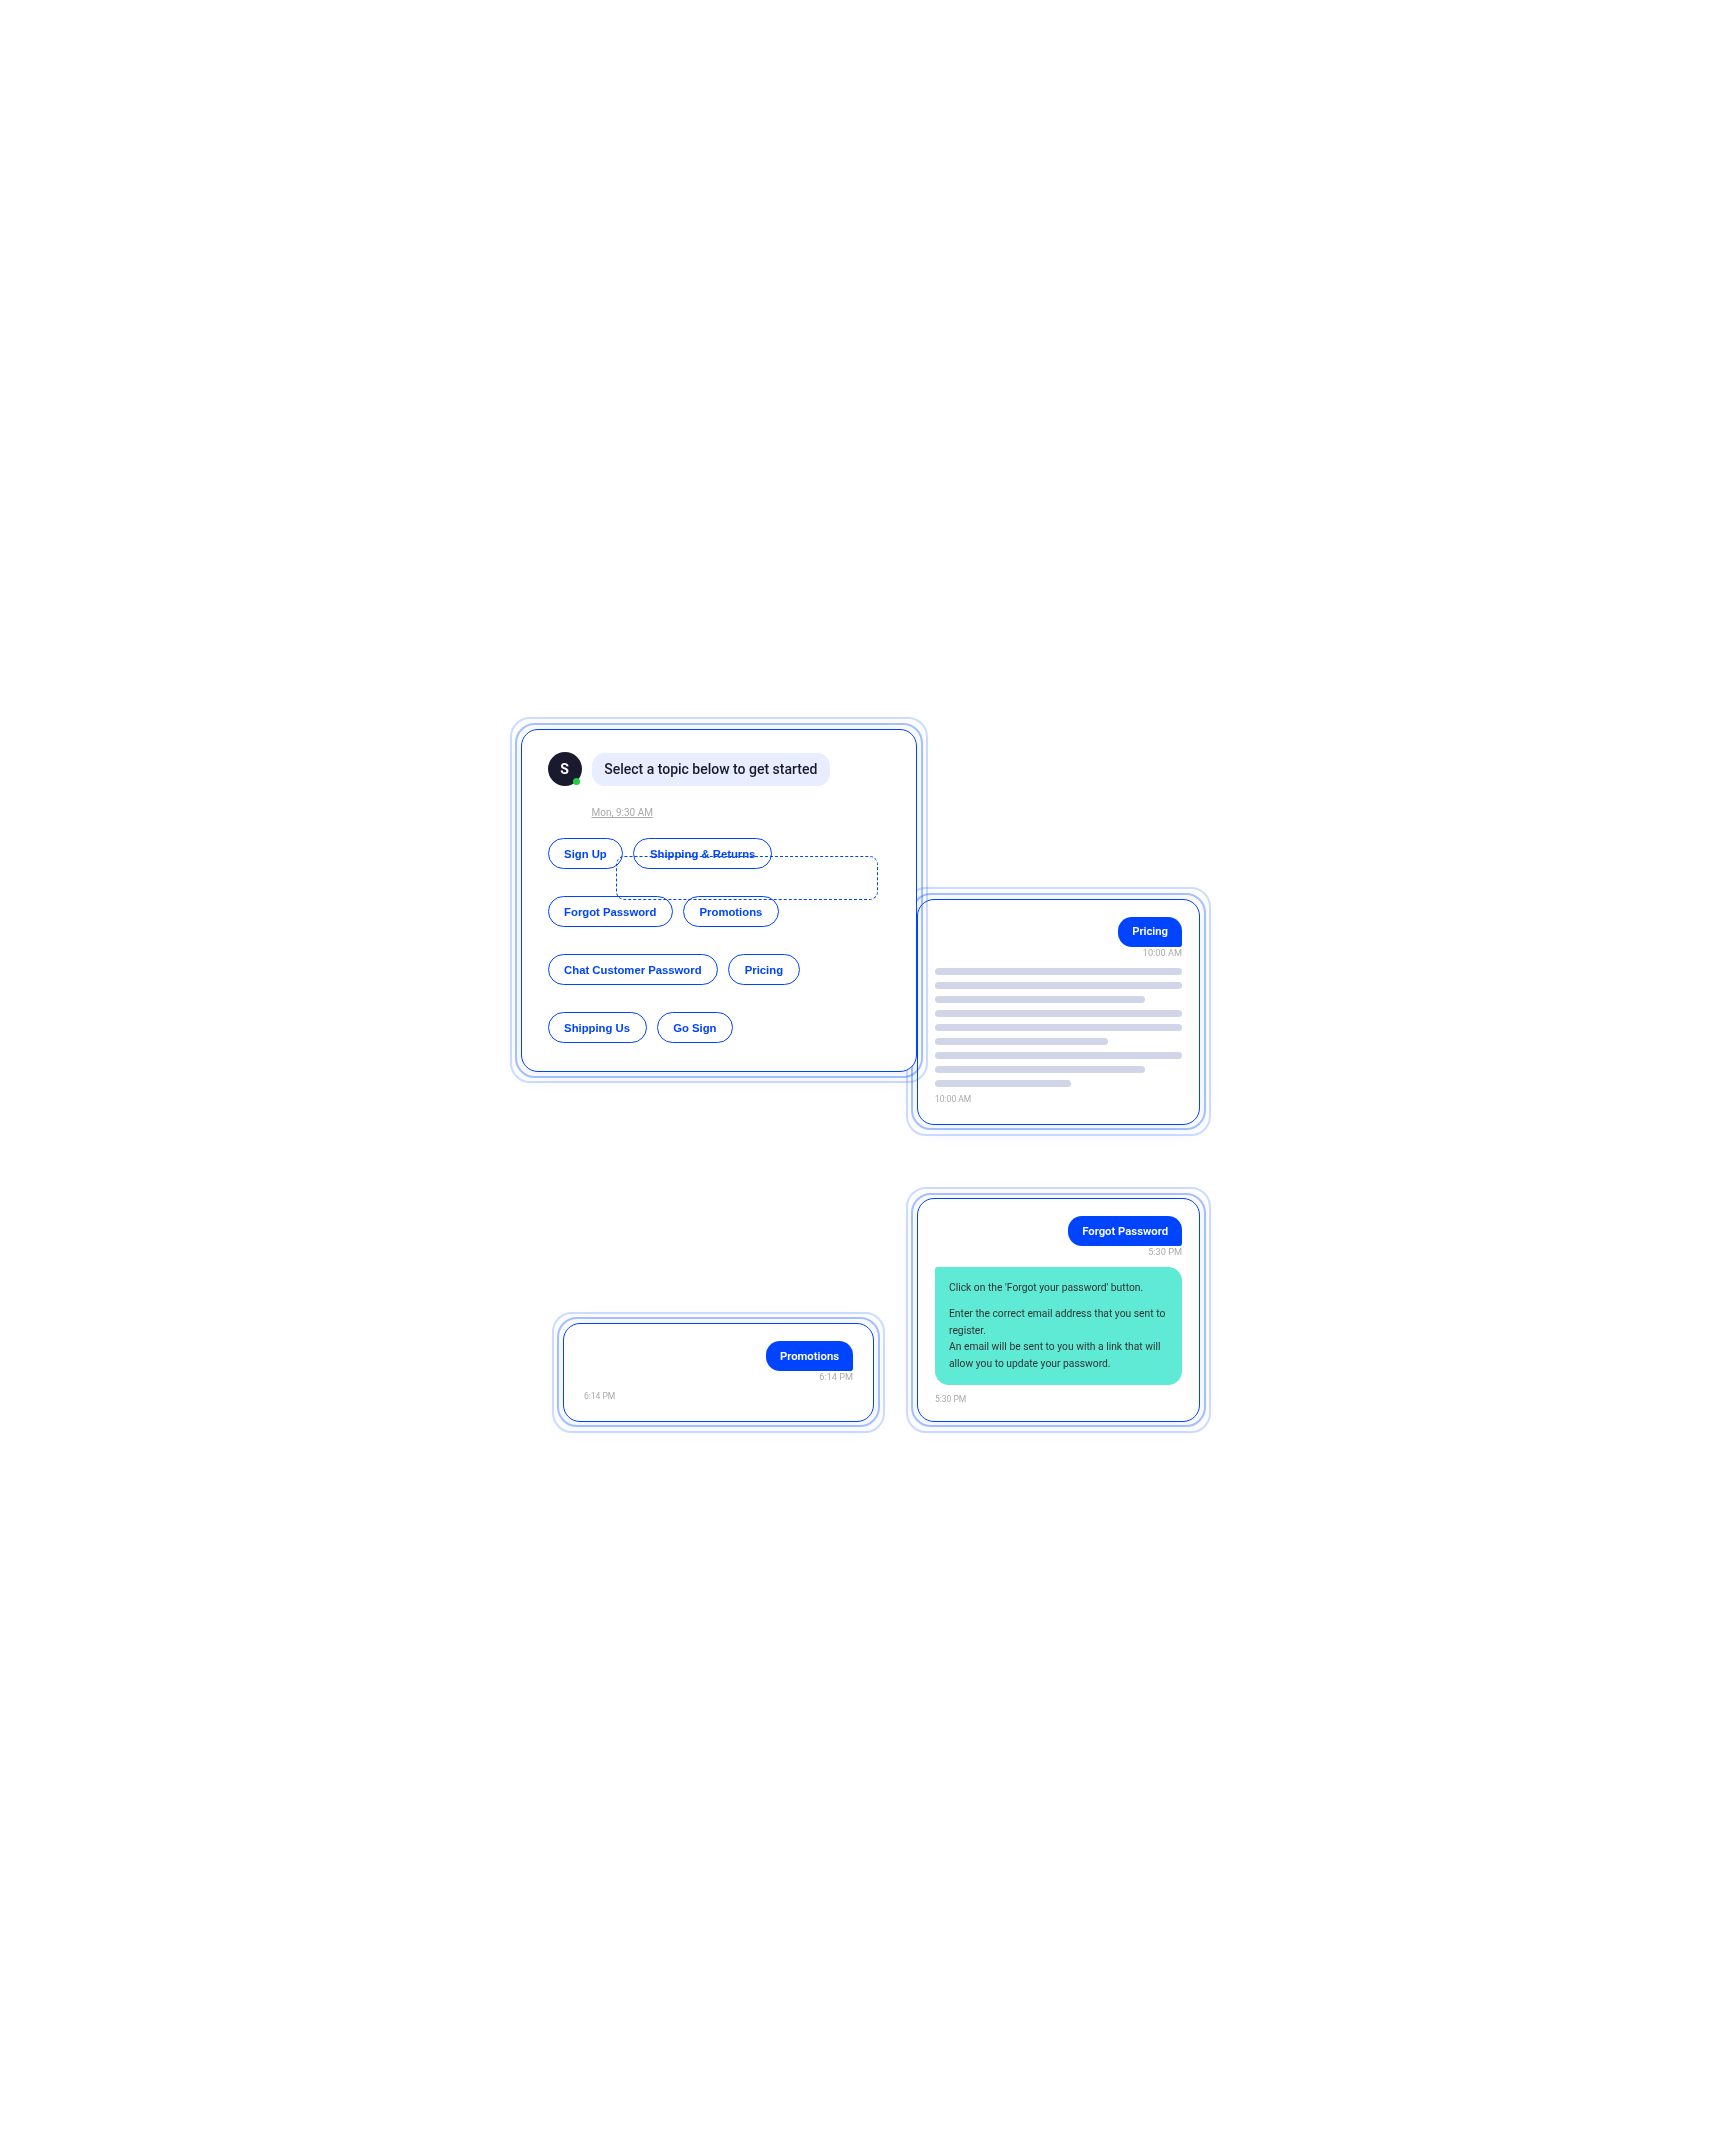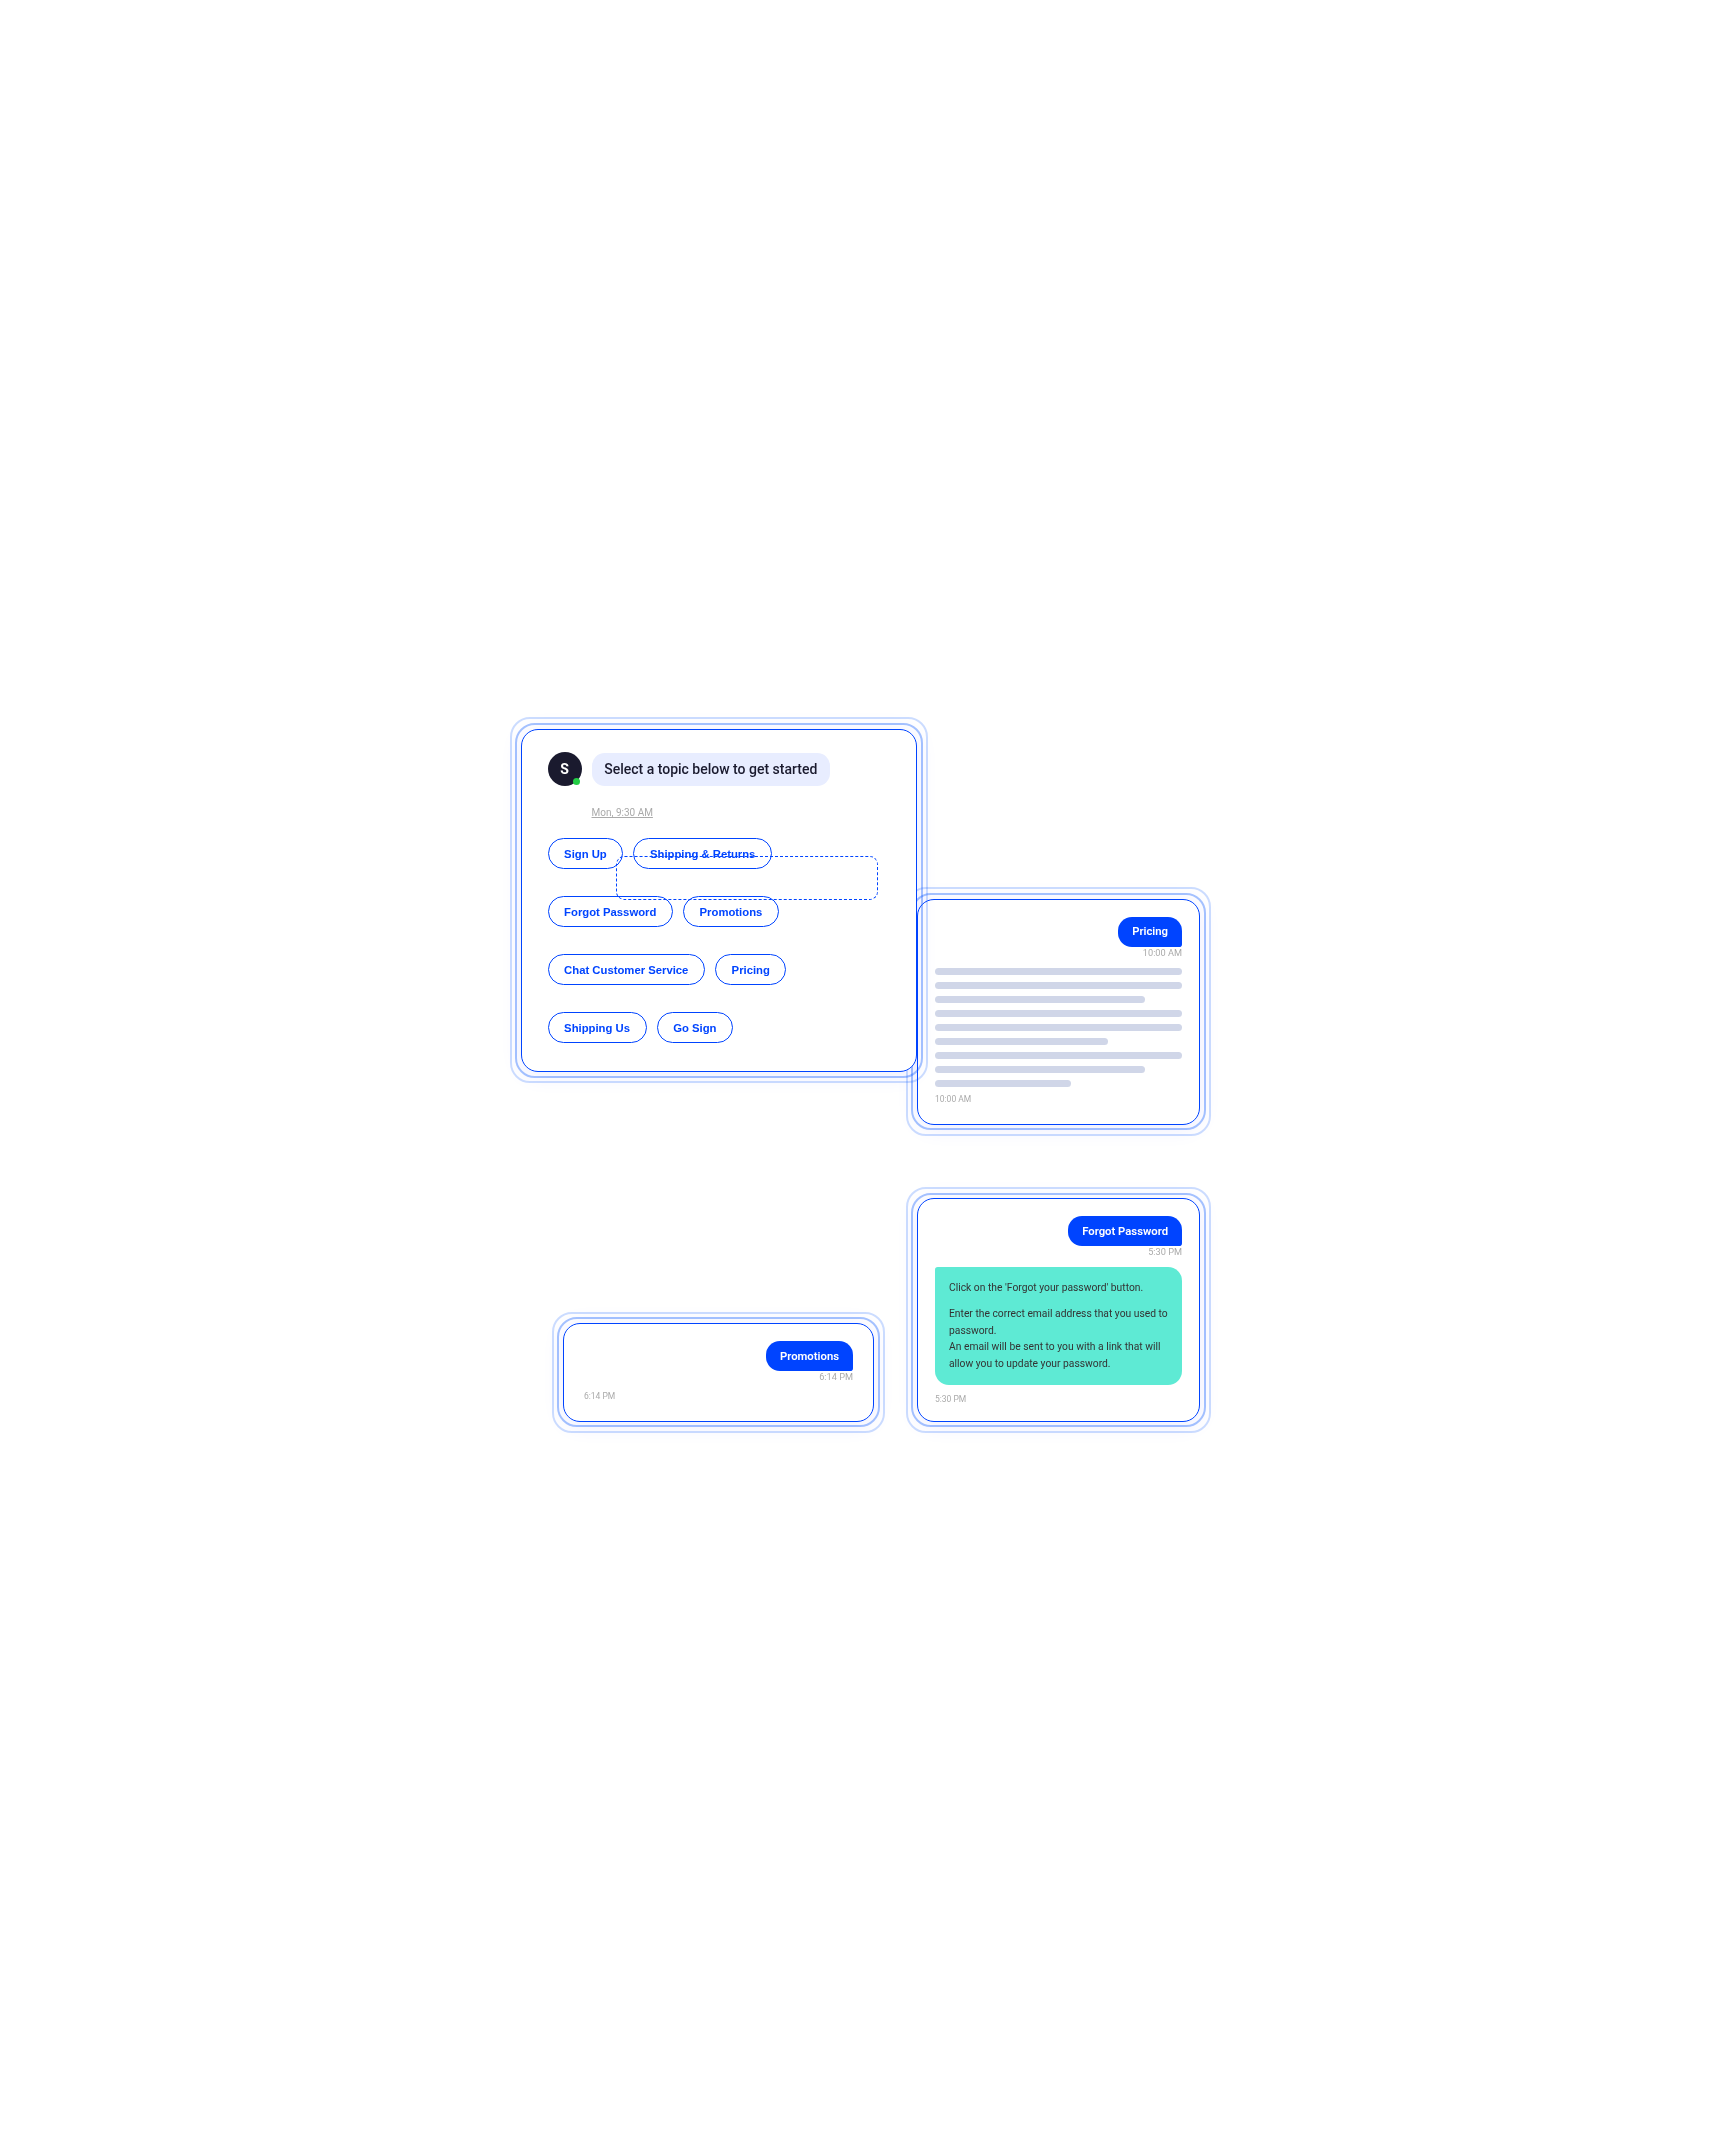--- a/index.html
+++ b/index.html
@@ -280,7 +280,7 @@
           <button class="topic-btn">Promotions</button>
         </div>
         <div class="topics-row">
-          <button class="topic-btn">Chat Customer Service</button>
+          <button class="topic-btn">Chat Customer Password</button>
           <button class="topic-btn">Pricing</button>
         </div>
         <div class="topics-row">

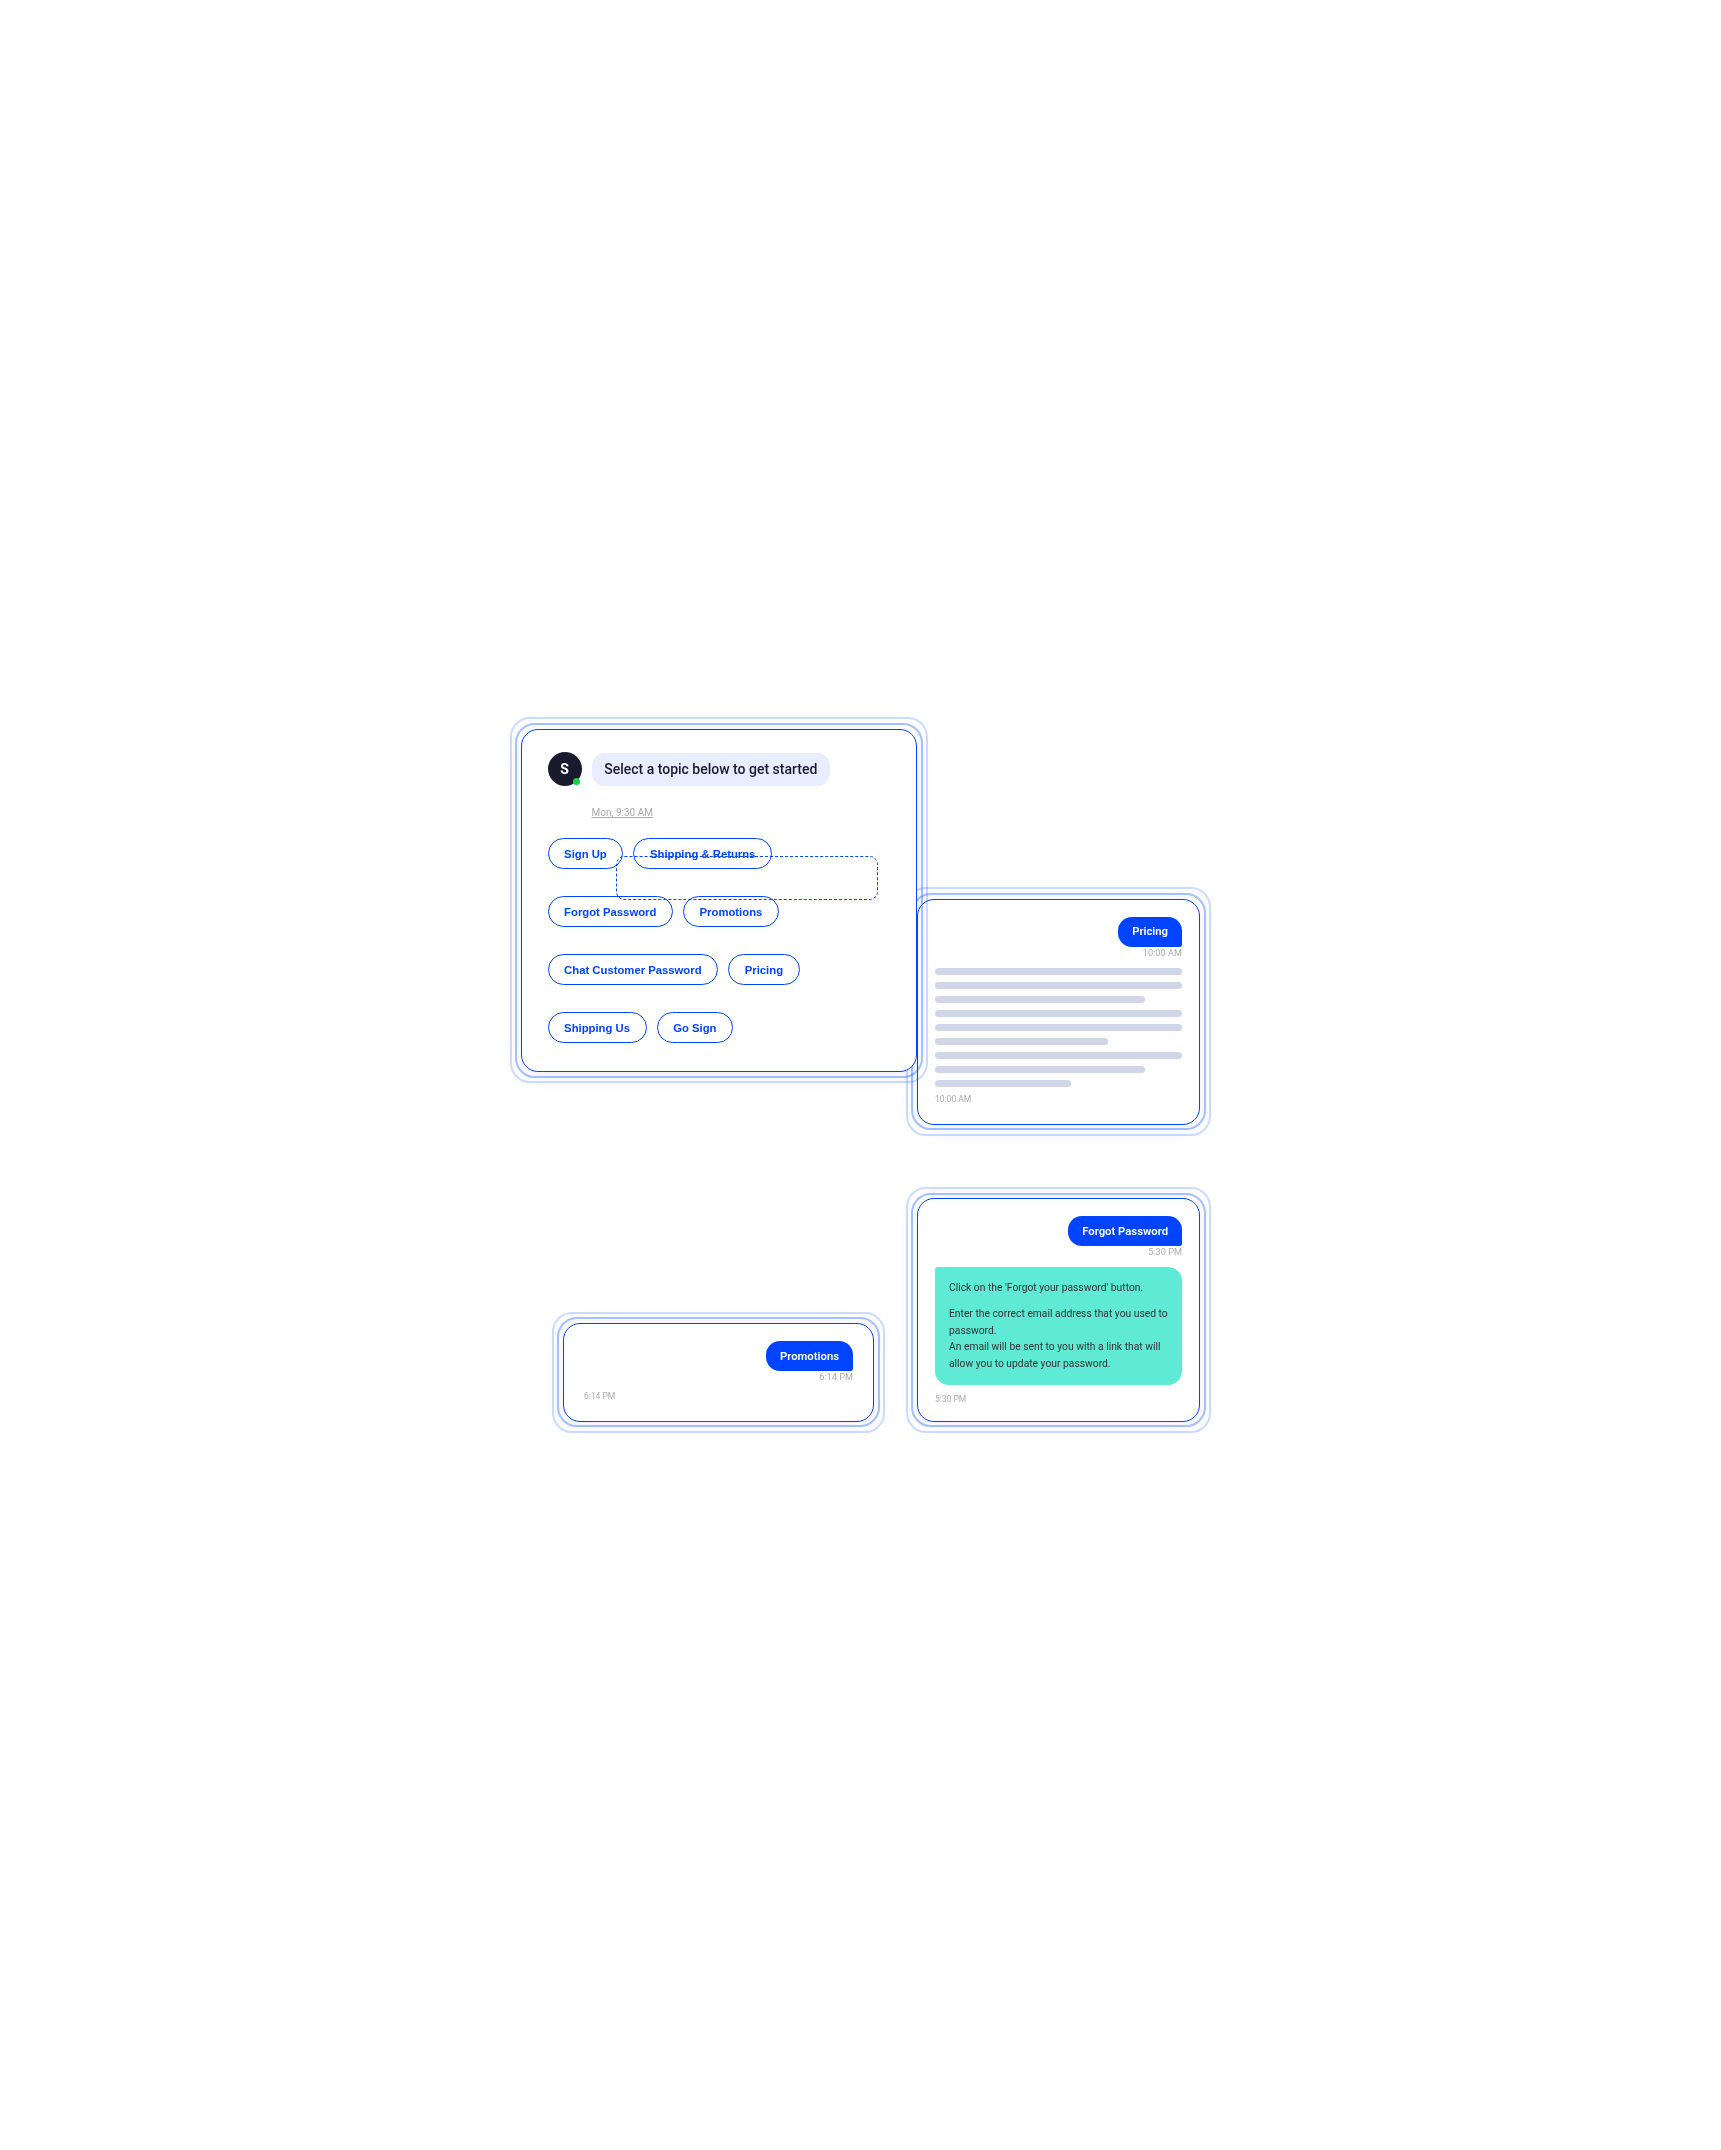--- a/index.html
+++ b/index.html
@@ -338,7 +338,7 @@
 
       <div class="received-bubble">
         <p>Click on the 'Forgot your password' button.</p>
-        <p style="margin-top:10px;">Enter the correct email address that you used to password.</p>
+        <p style="margin-top:10px;">Enter the correct email address that you sent to register.</p>
         <p style="">An email will be sent to you with a link that will allow you to update your password.</p>
       </div>
       <div class="received-timestamp" style="margin-top:8.5px;">5:30 PM</div>

